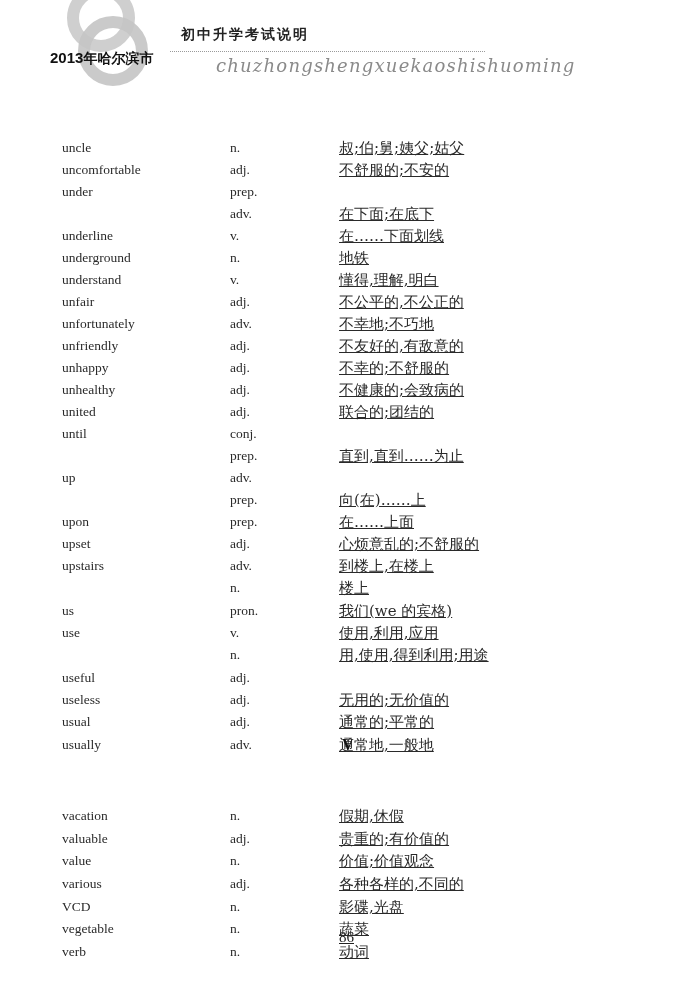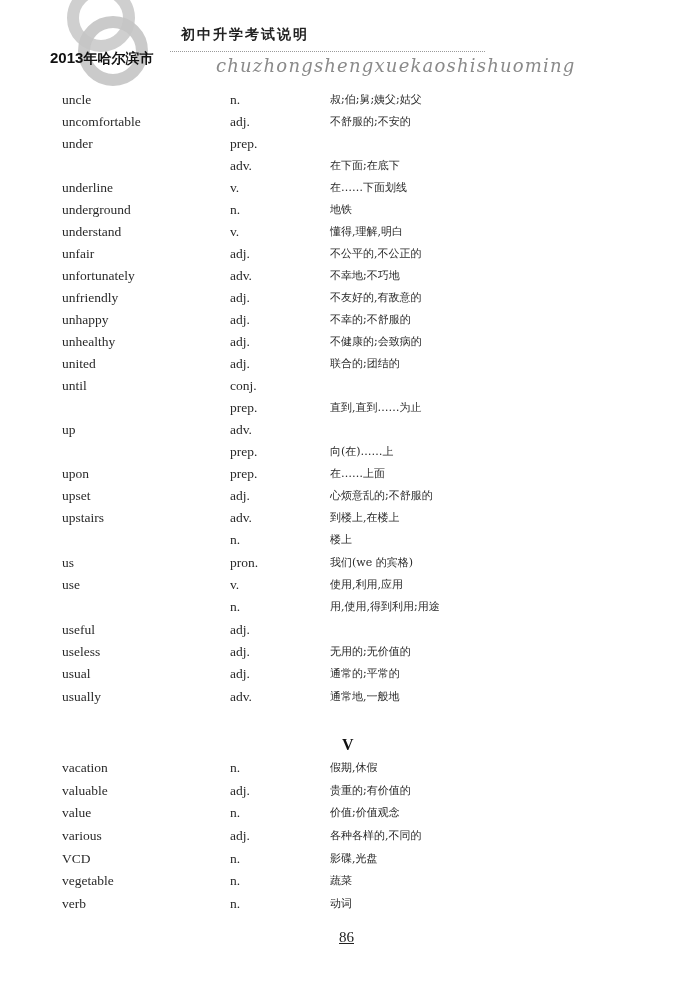--- a/index.html
+++ b/index.html
@@ -85,6 +85,7 @@
       height: 20px;
       font-size: 13.5px;
       line-height: 20px;
+      margin-top: 48px;
     }
     .word {
       position: absolute;

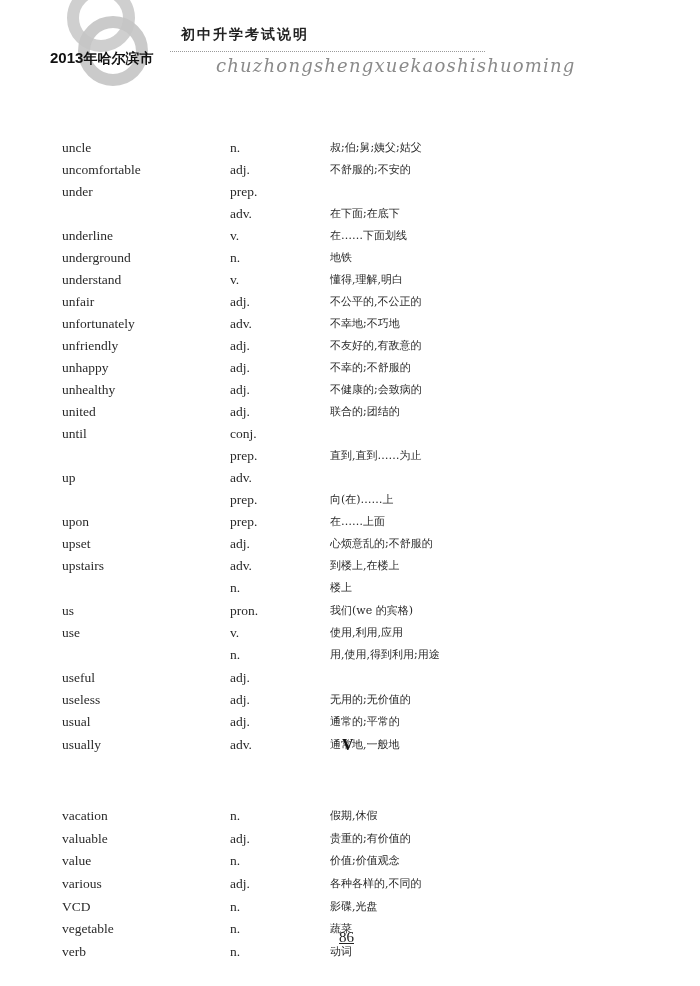--- a/index.html
+++ b/index.html
@@ -99,11 +99,12 @@
     }
     .meaning {
       position: absolute;
-      left: 330px;
+      left: 339px;
       color: #2a2a2a;
       font-family: "DejaVu Serif", serif;
-      font-size: 11px;
+      font-size: 15px;
       white-space: nowrap;
+      text-decoration: underline;
     }
     .section-letter {
       position: absolute;

